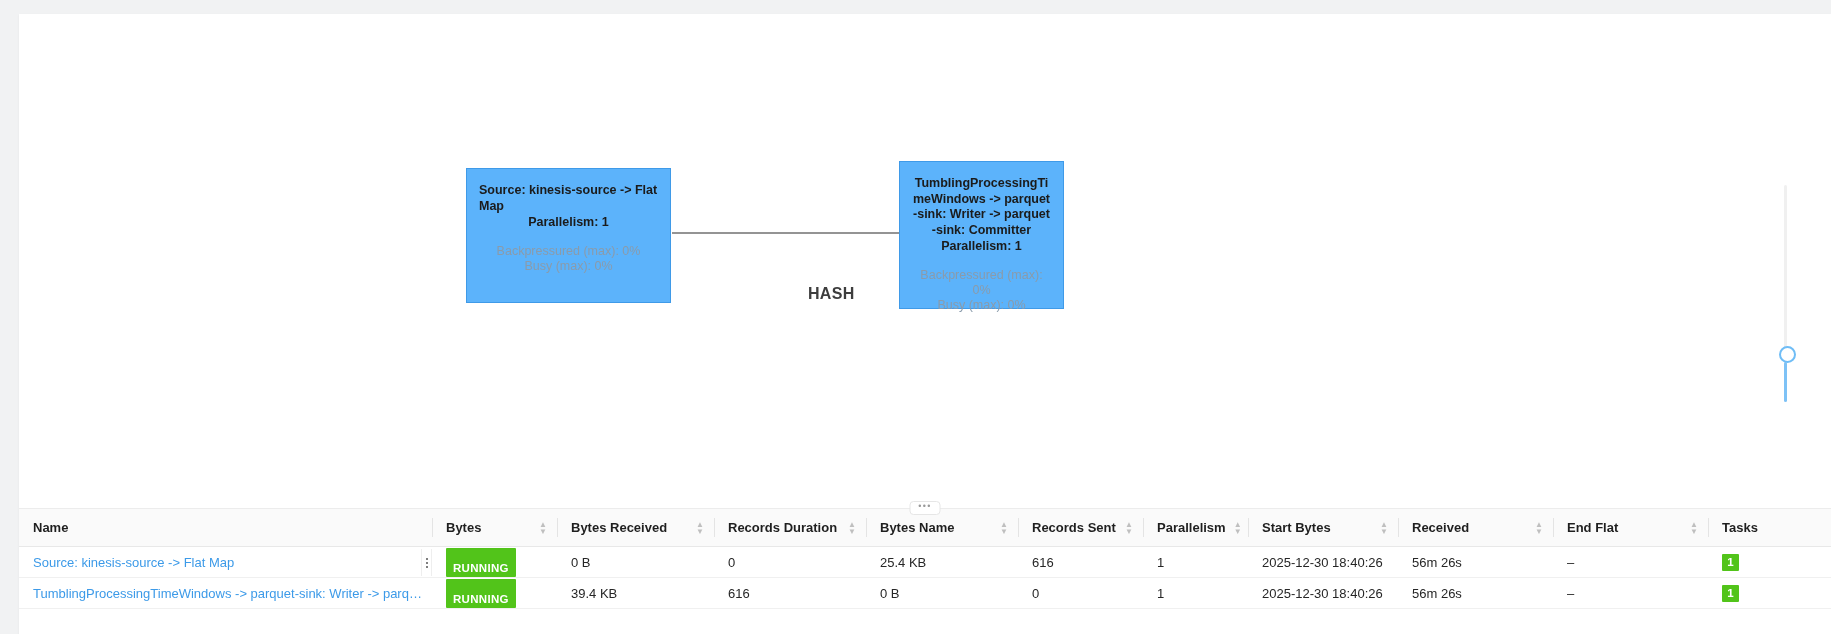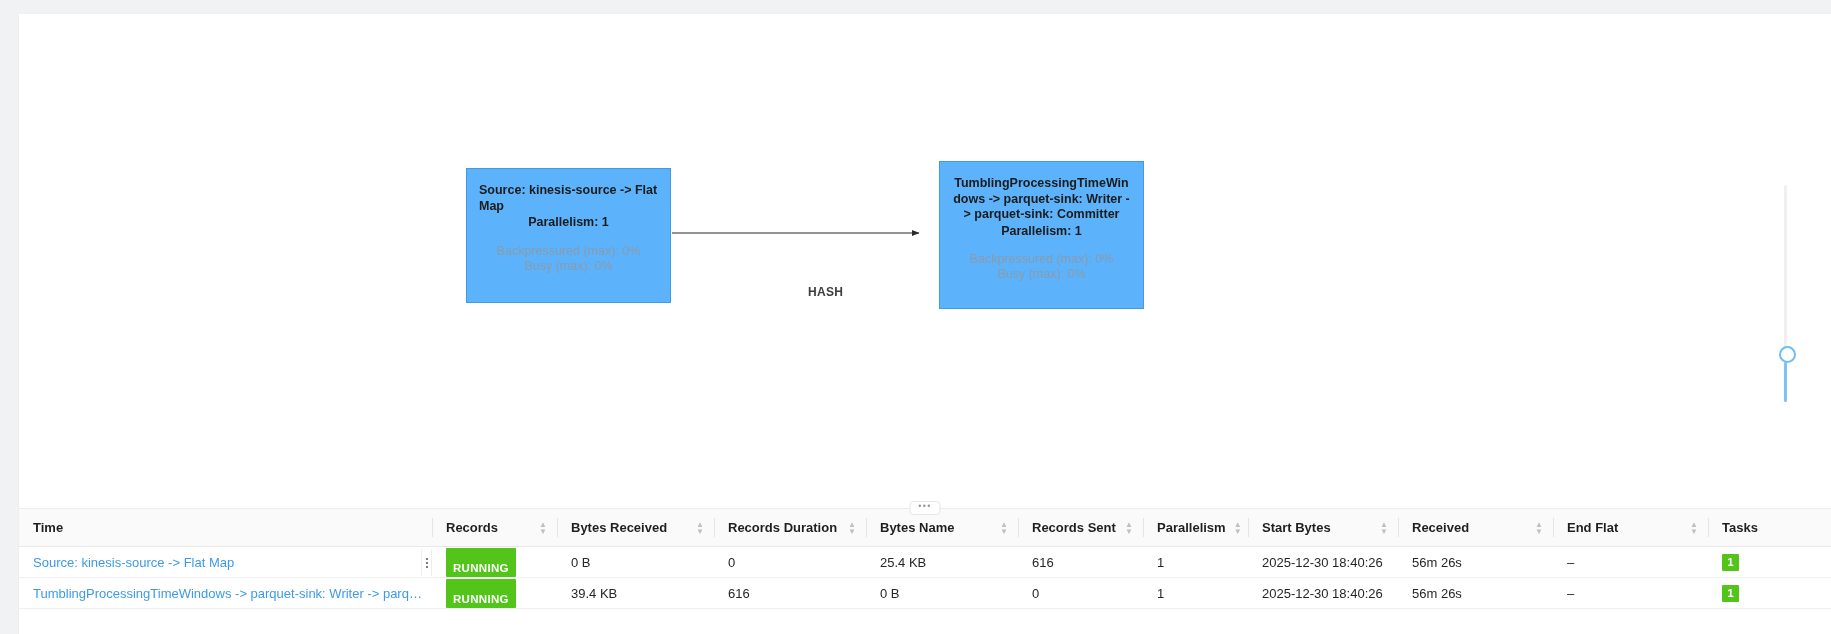--- a/index.html
+++ b/index.html
@@ -76,9 +76,9 @@
     height: 135px;
   }
   #node-sink {
-    left: 920px;
+    left: 880px;
     top: 147px;
-    width: 205px;
+    width: 165px;
     height: 148px;
   }
 

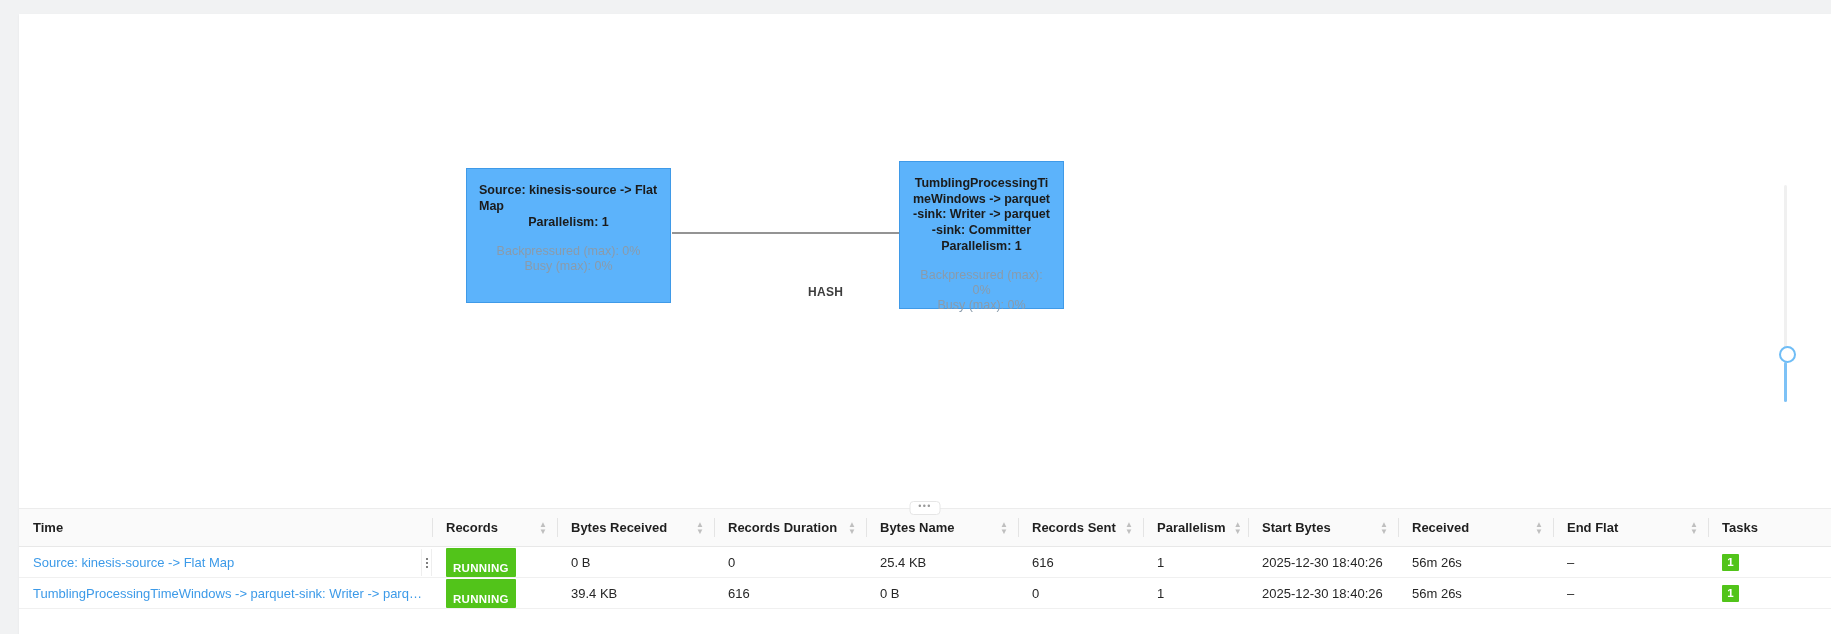--- a/index.html
+++ b/index.html
@@ -93,7 +93,7 @@
     position: absolute;
     left: 789px;
     top: 271px;
-    font-size: 12px;
+    font-size: 16px;
     font-weight: 700;
     letter-spacing: 0.3px;
     color: #3d3d3d;

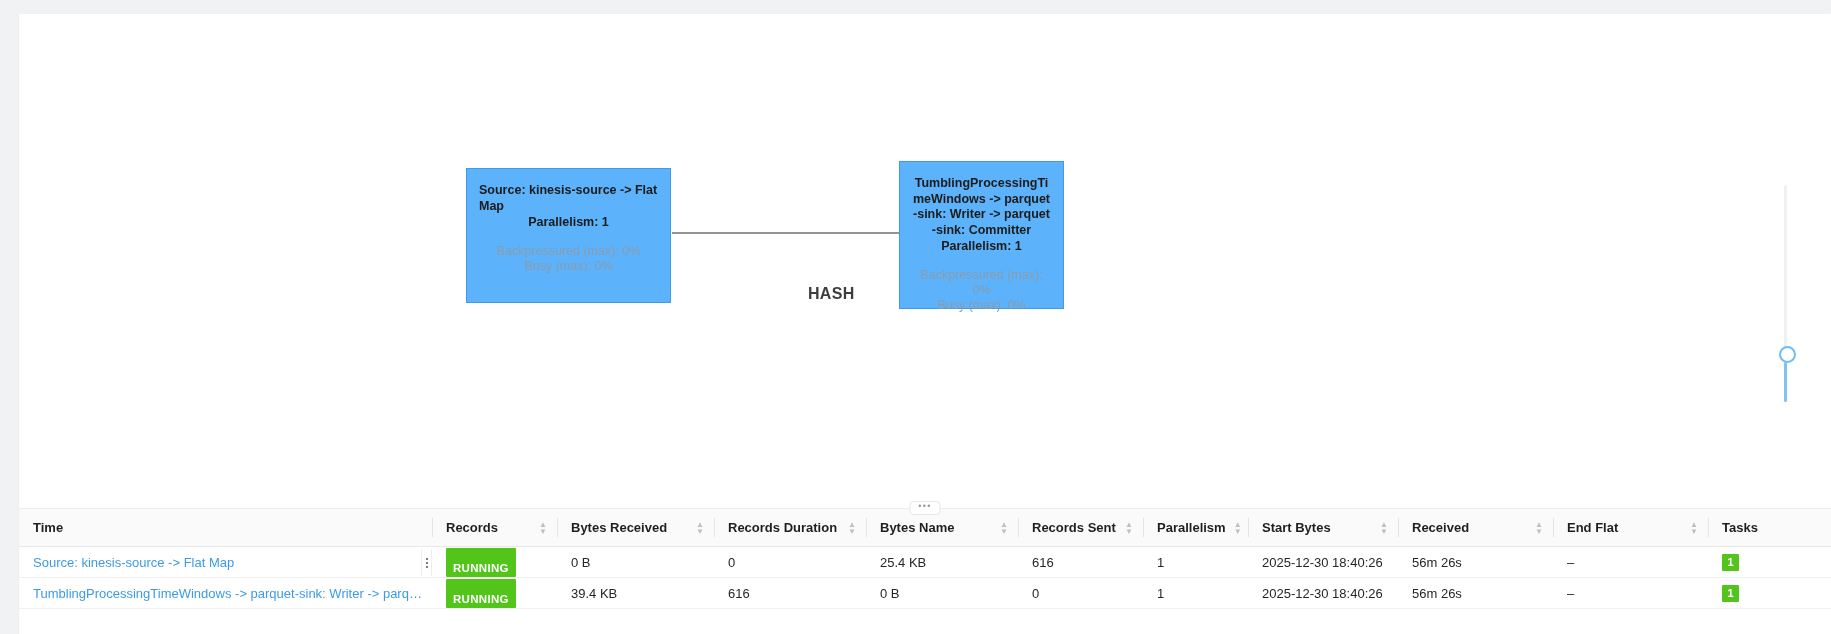--- a/index.html
+++ b/index.html
@@ -364,7 +364,7 @@
           <tr>
             <th>
               <div class="th-inner">
-                <span>Time</span>
+                <span>Name</span>
               </div>
             </th>
             <th>

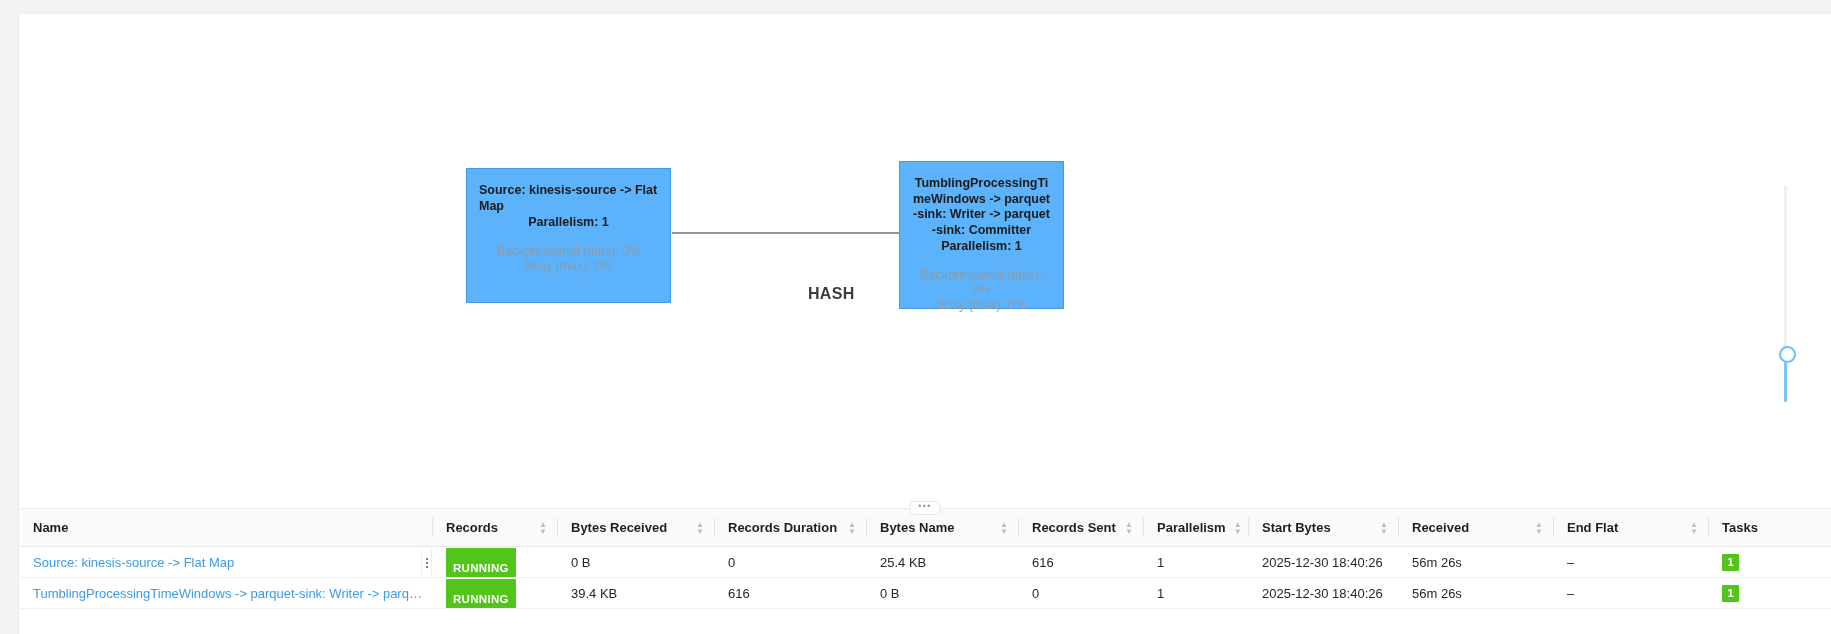--- a/index.html
+++ b/index.html
@@ -369,7 +369,7 @@
             </th>
             <th>
               <div class="th-inner">
-                <span>Records</span>
+                <span>Bytes</span>
                 <span class="sorter">
                     <i>▲</i>
                     <i>▼</i>

